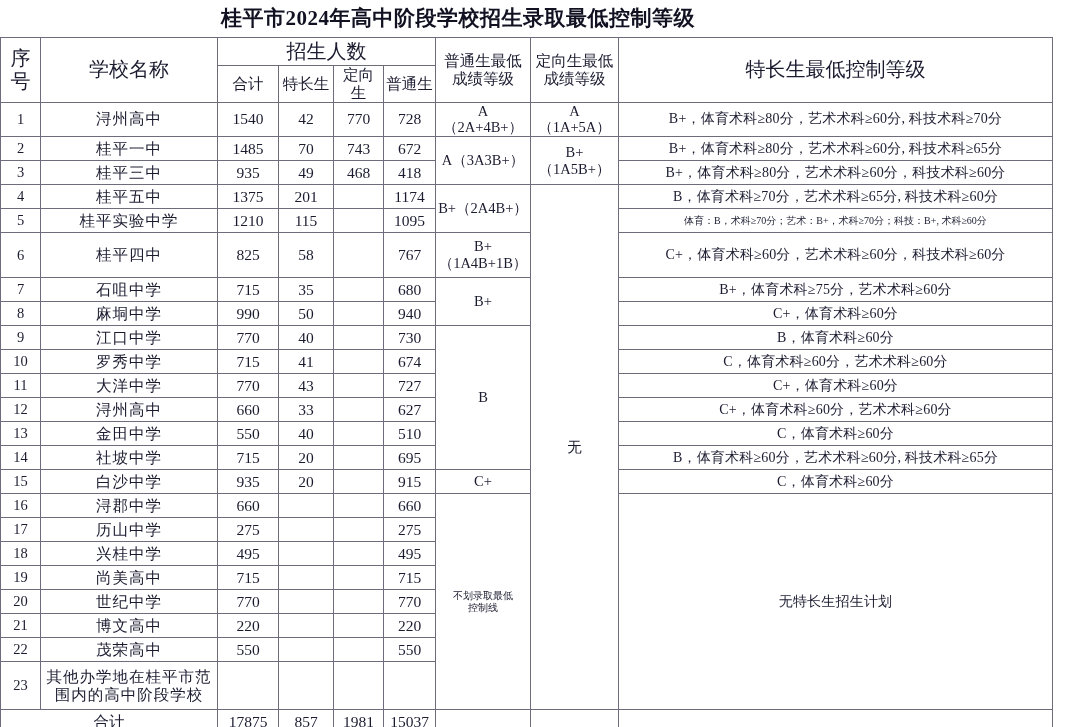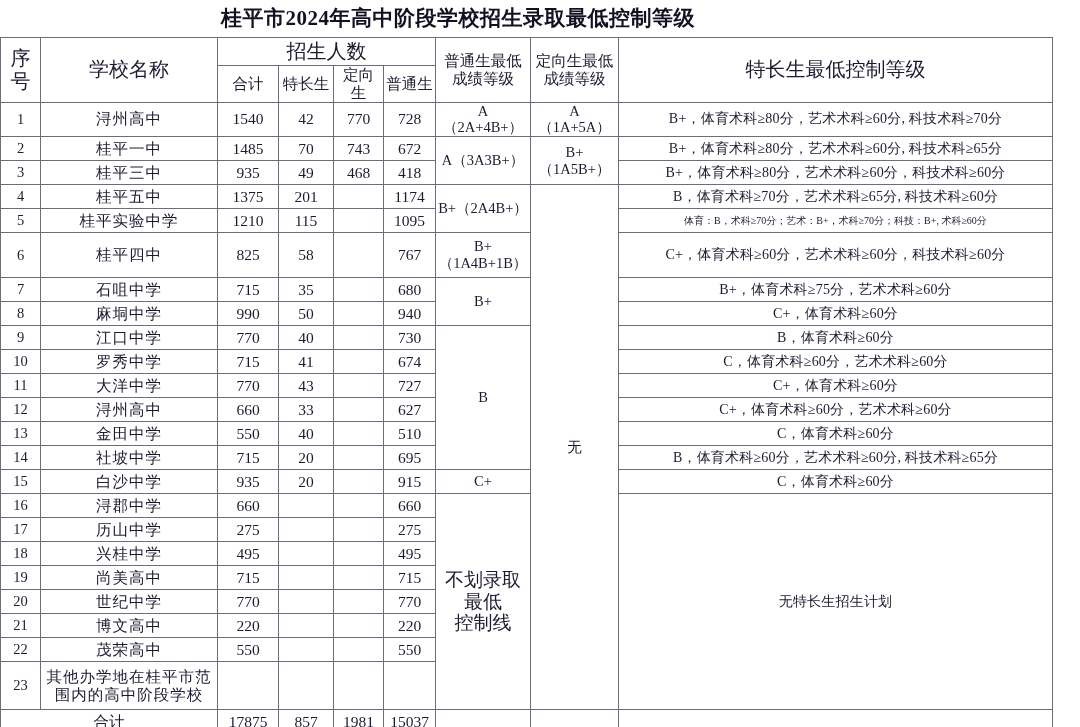--- a/index.html
+++ b/index.html
@@ -93,7 +93,7 @@
   .tall2 { line-height: 1.35; }
   .total-row td { font-size: 15.5px; }
   .wide-note {
-    font-size: 19px;
+    font-size: 10px;
     line-height: 1.5;
   }
   .r-std { height: 24px; }

